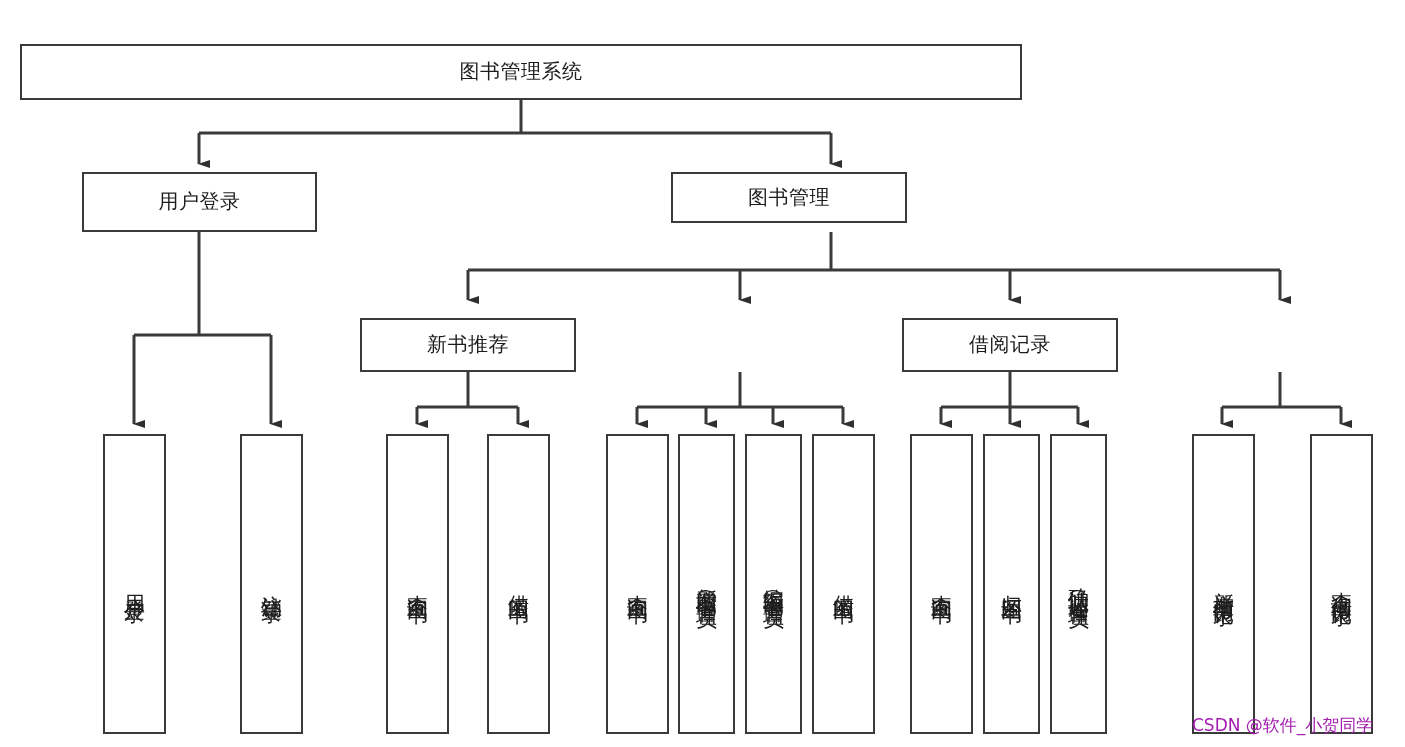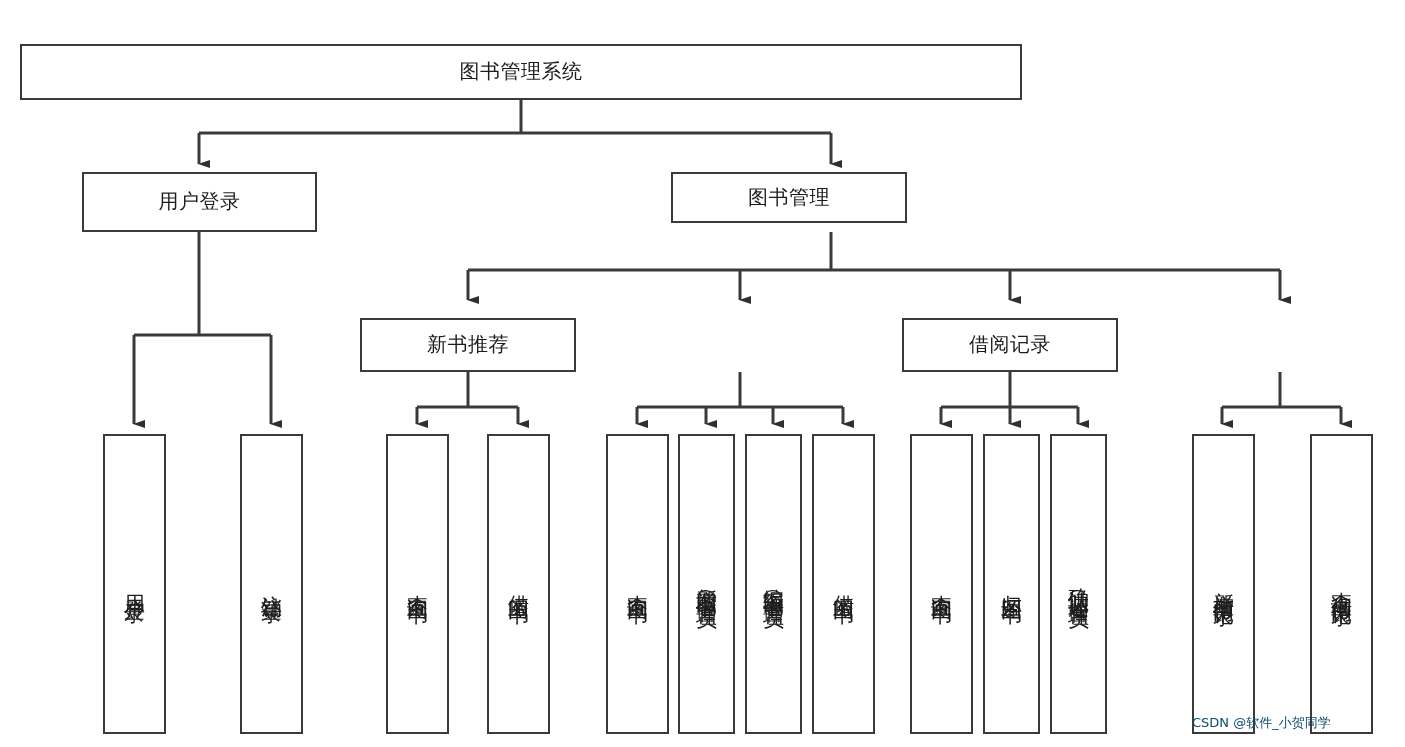--- a/index.html
+++ b/index.html
@@ -65,8 +65,8 @@
     position: absolute;
     left: 1192px;
     top: 714px;
-    font-size: 13px;
-    color: #0c4a6e;
+    font-size: 17px;
+    color: #a21caf;
     white-space: nowrap;
     font-family: "DejaVu Sans", "Liberation Sans", sans-serif;
     pointer-events: none;

